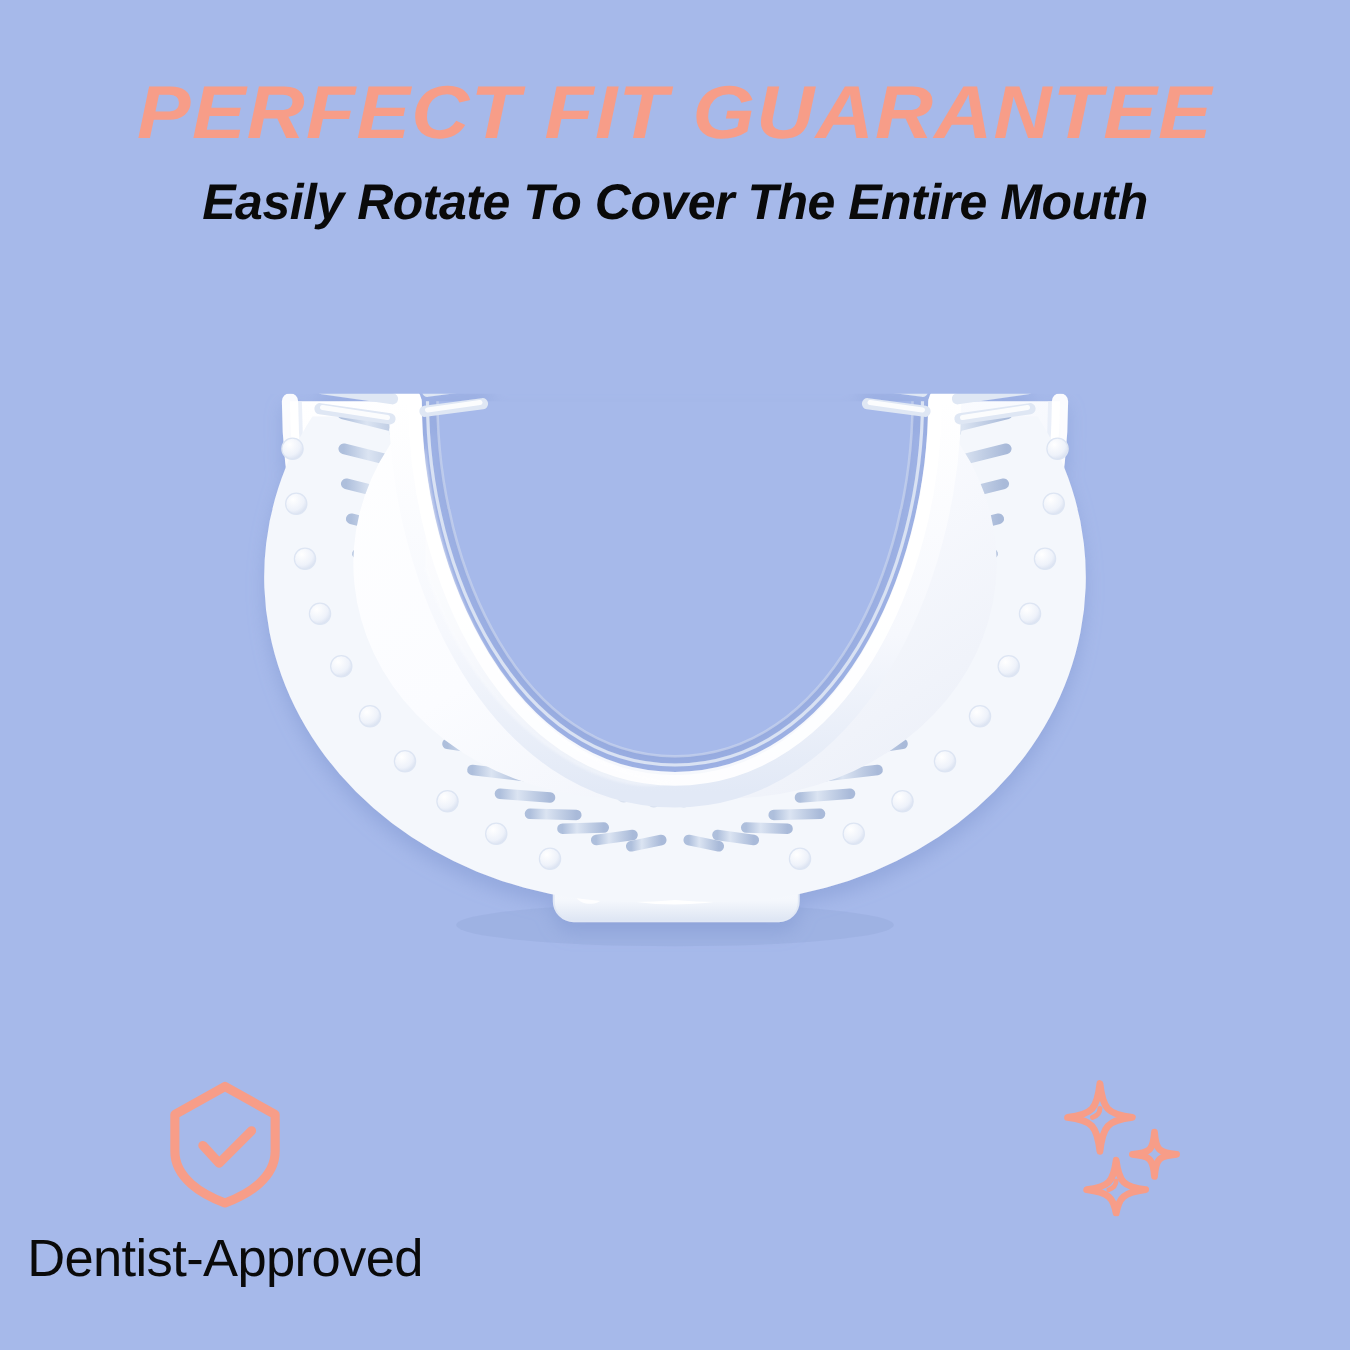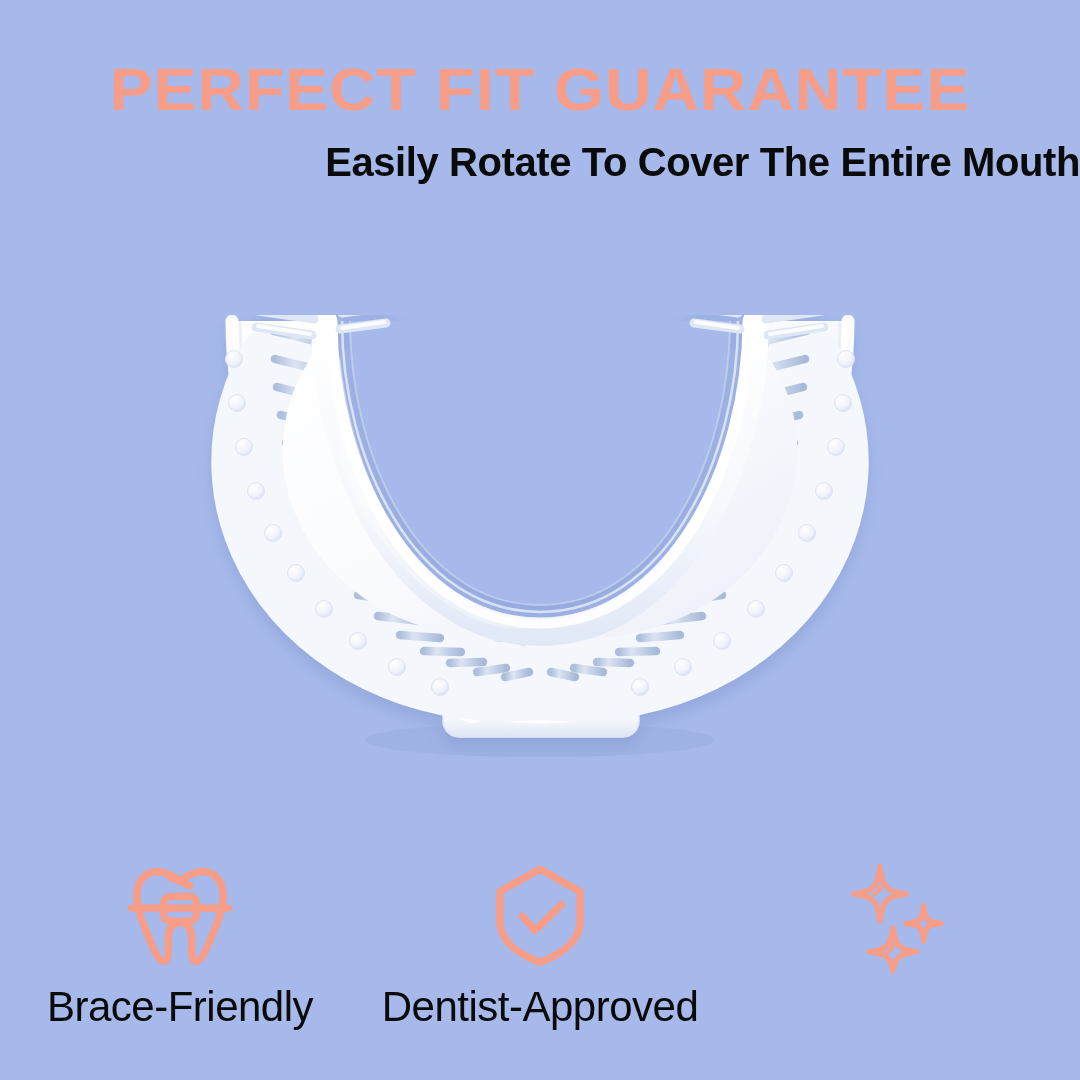--- a/index.html
+++ b/index.html
@@ -27,6 +27,7 @@
     left: 0;
     width: 1080px;
     text-align: center;
+    font-style: italic;
   }
   #title {
     margin: 0;

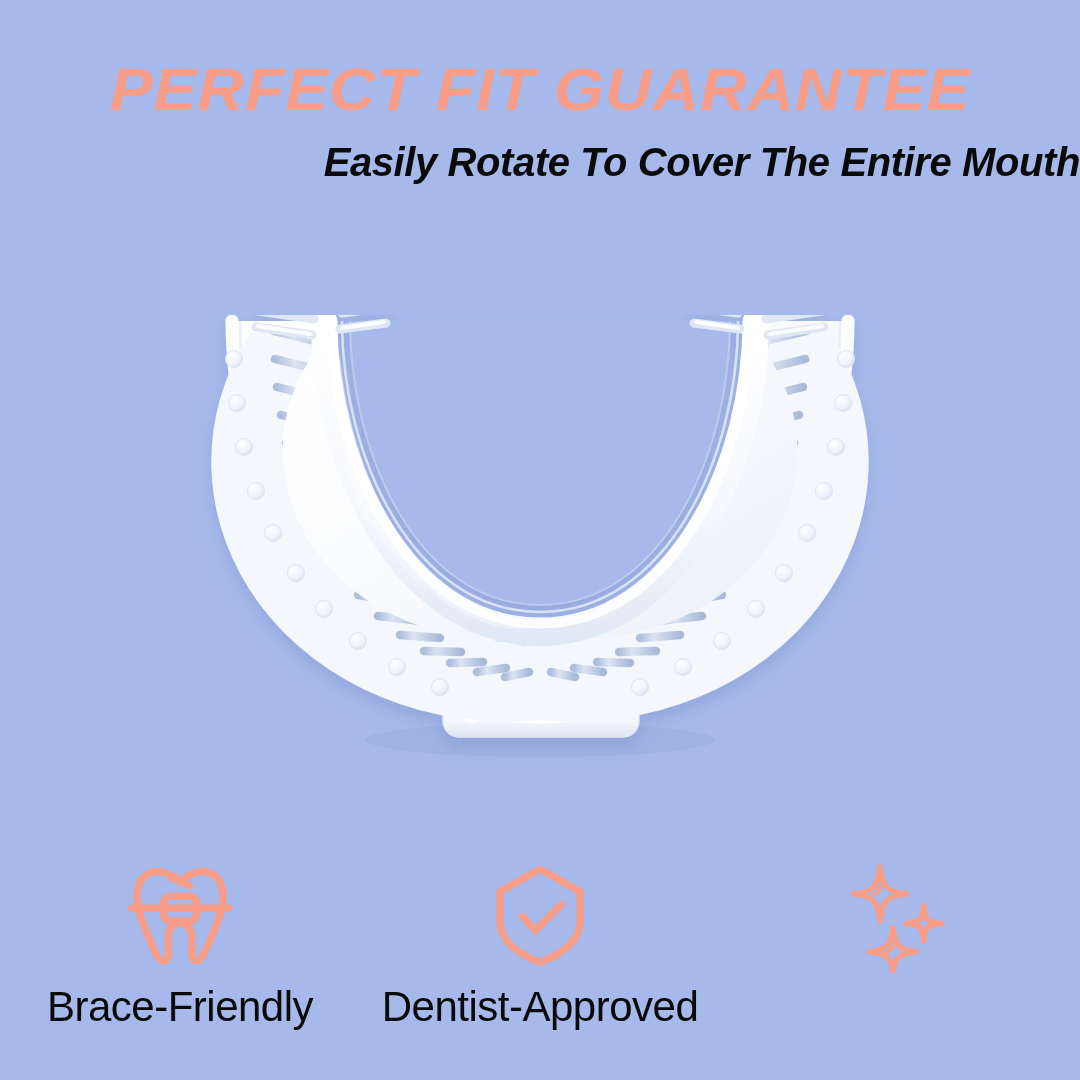--- a/index.html
+++ b/index.html
@@ -53,7 +53,6 @@
     letter-spacing: -0.4px;
     color: #0a0a0a;
     white-space: nowrap;
-    text-align: right;
   }
 
   

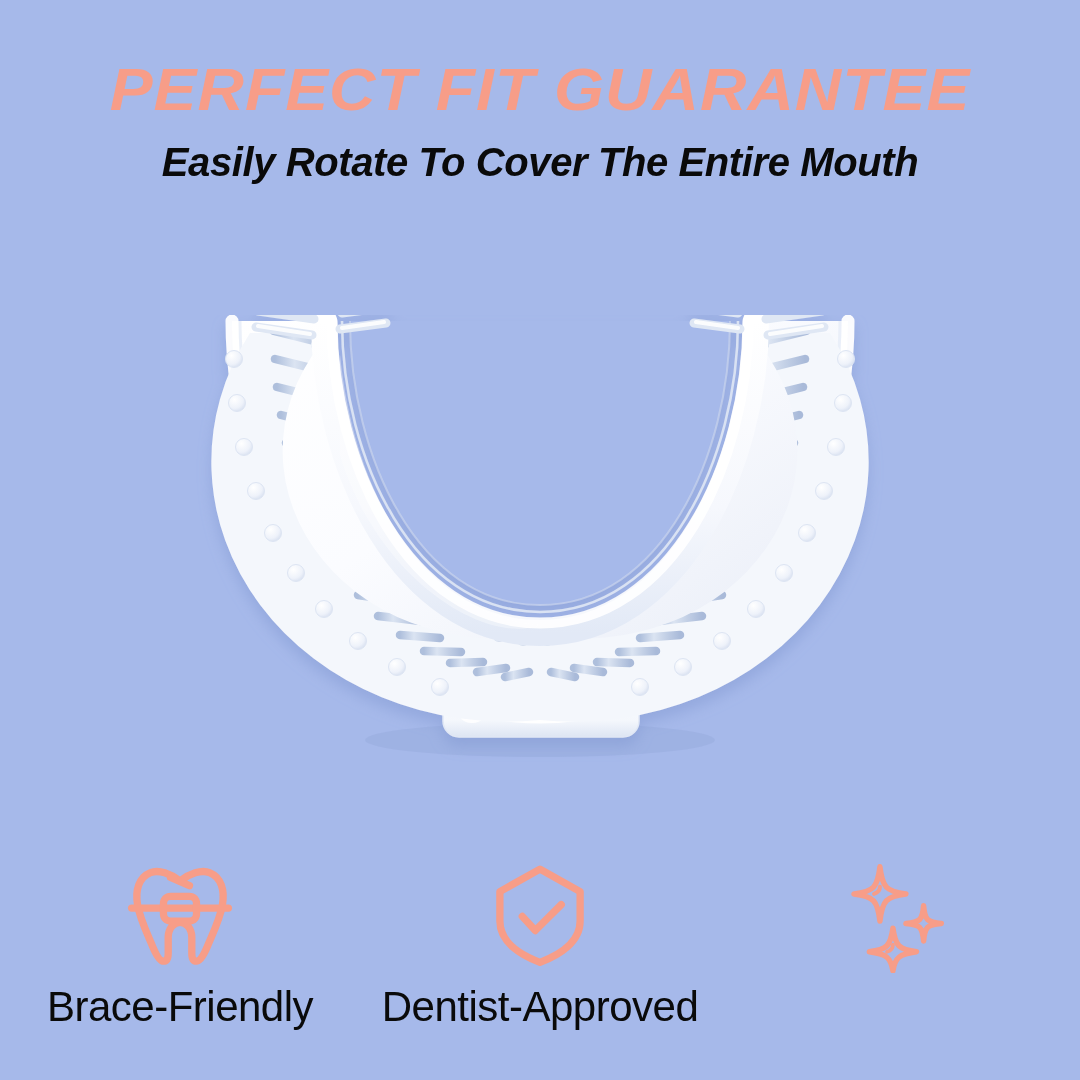--- a/index.html
+++ b/index.html
@@ -433,33 +433,6 @@
 
   <div id="feature-row">
 
-    <div class="feature-item">
-      <span class="feature-icon">
-        <svg viewBox="0 0 100 100" xmlns="http://www.w3.org/2000/svg">
-          <g fill="none" stroke="#f79d88" stroke-width="6.2" stroke-linecap="round" stroke-linejoin="round">
-            <path d="M 50 22
-                     C 42 16 32 12 25 15
-                     C 15 19 12 30 14 42
-                     C 16 54 22 66 27 78
-                     C 30 85 33 90 36 90
-                     C 39 90 40 87 40 83
-                     L 40 70
-                     C 40 62 45 57 50 57
-                     C 55 57 60 62 60 70
-                     L 60 83
-                     C 60 87 61 90 64 90
-                     C 67 90 70 85 73 78
-                     C 78 66 84 54 86 42
-                     C 88 30 85 19 75 15
-                     C 68 12 58 16 50 22 Z"></path>
-            <path d="M 42 19 L 58 26"></path>
-            <line x1="9" y1="45" x2="91" y2="45"></line>
-            <rect x="36" y="35" width="28" height="21" rx="6" ry="6"></rect>
-          </g>
-        </svg>
-      </span>
-      <span class="feature-label">Brace-Friendly</span>
-    </div>
 
     <div class="feature-item">
       <span class="feature-icon">

